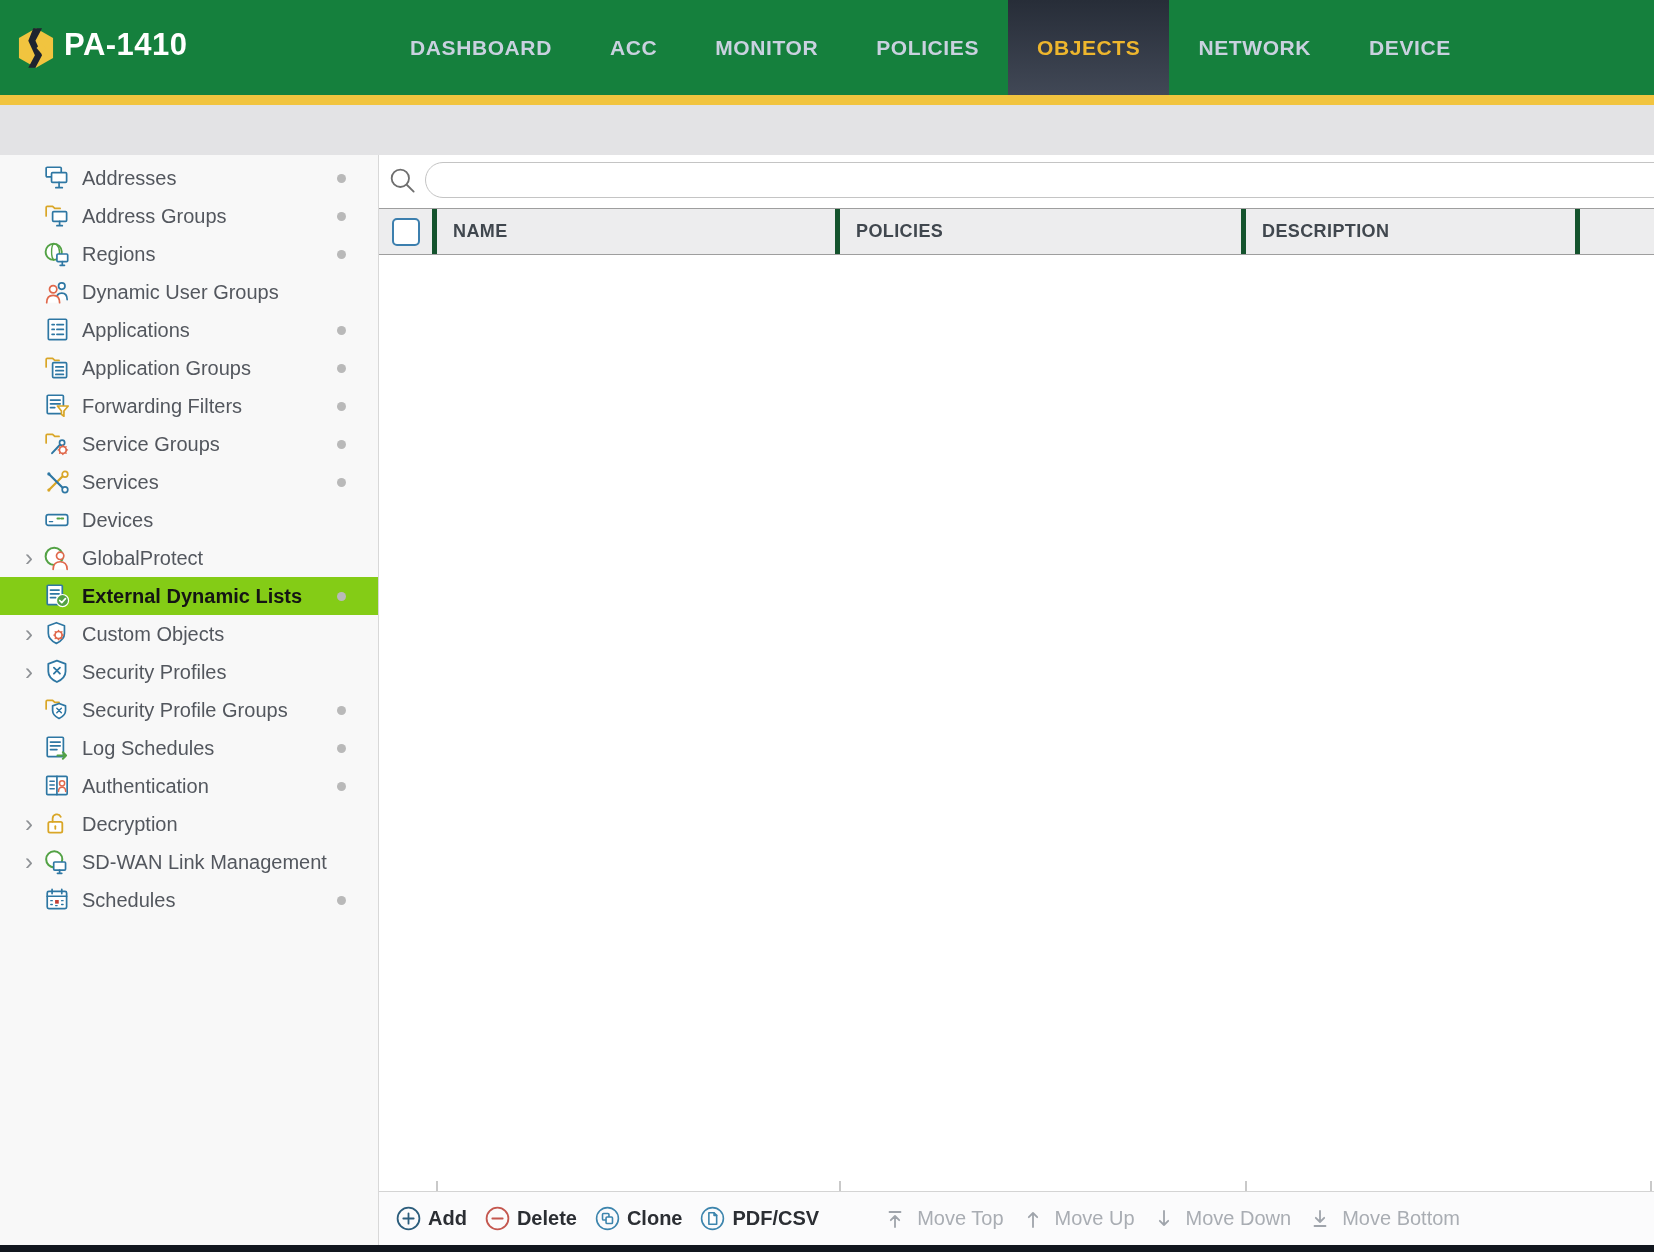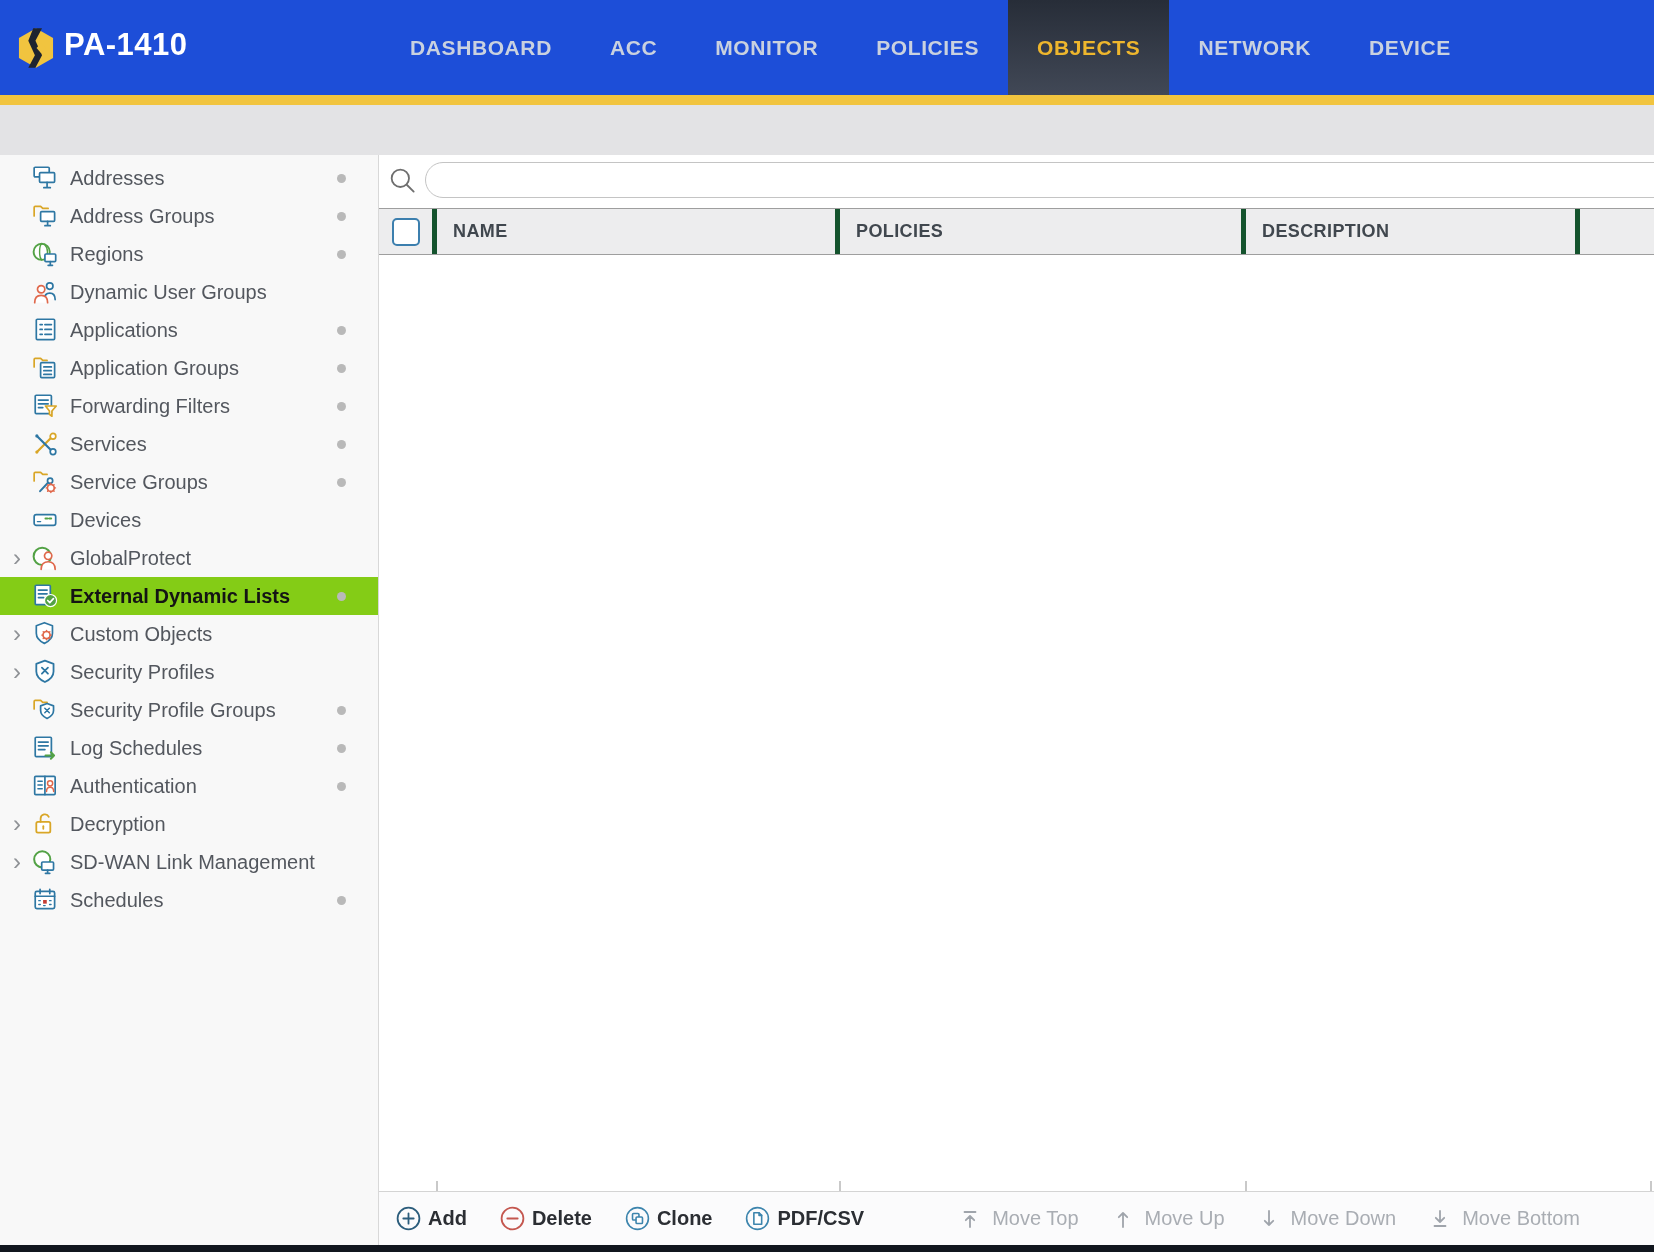--- a/index.html
+++ b/index.html
@@ -7,7 +7,7 @@
        font-family:"Liberation Sans","DejaVu Sans",sans-serif;background:#fff;}
 
   
-  #topbar{position:absolute;left:0;top:0;width:1654px;height:108px;background:#1d4ed8;}
+  #topbar{position:absolute;left:0;top:0;width:1654px;height:108px;background:#15803d;}
   #logo{position:absolute;left:14px;top:26px;width:44px;height:44px;}
   #devtitle{position:absolute;left:64px;top:27px;font-size:31px;font-weight:700;color:#ffffff;letter-spacing:.5px;}
   #nav{position:absolute;left:381px;top:0;height:95px;display:flex;align-items:stretch;}

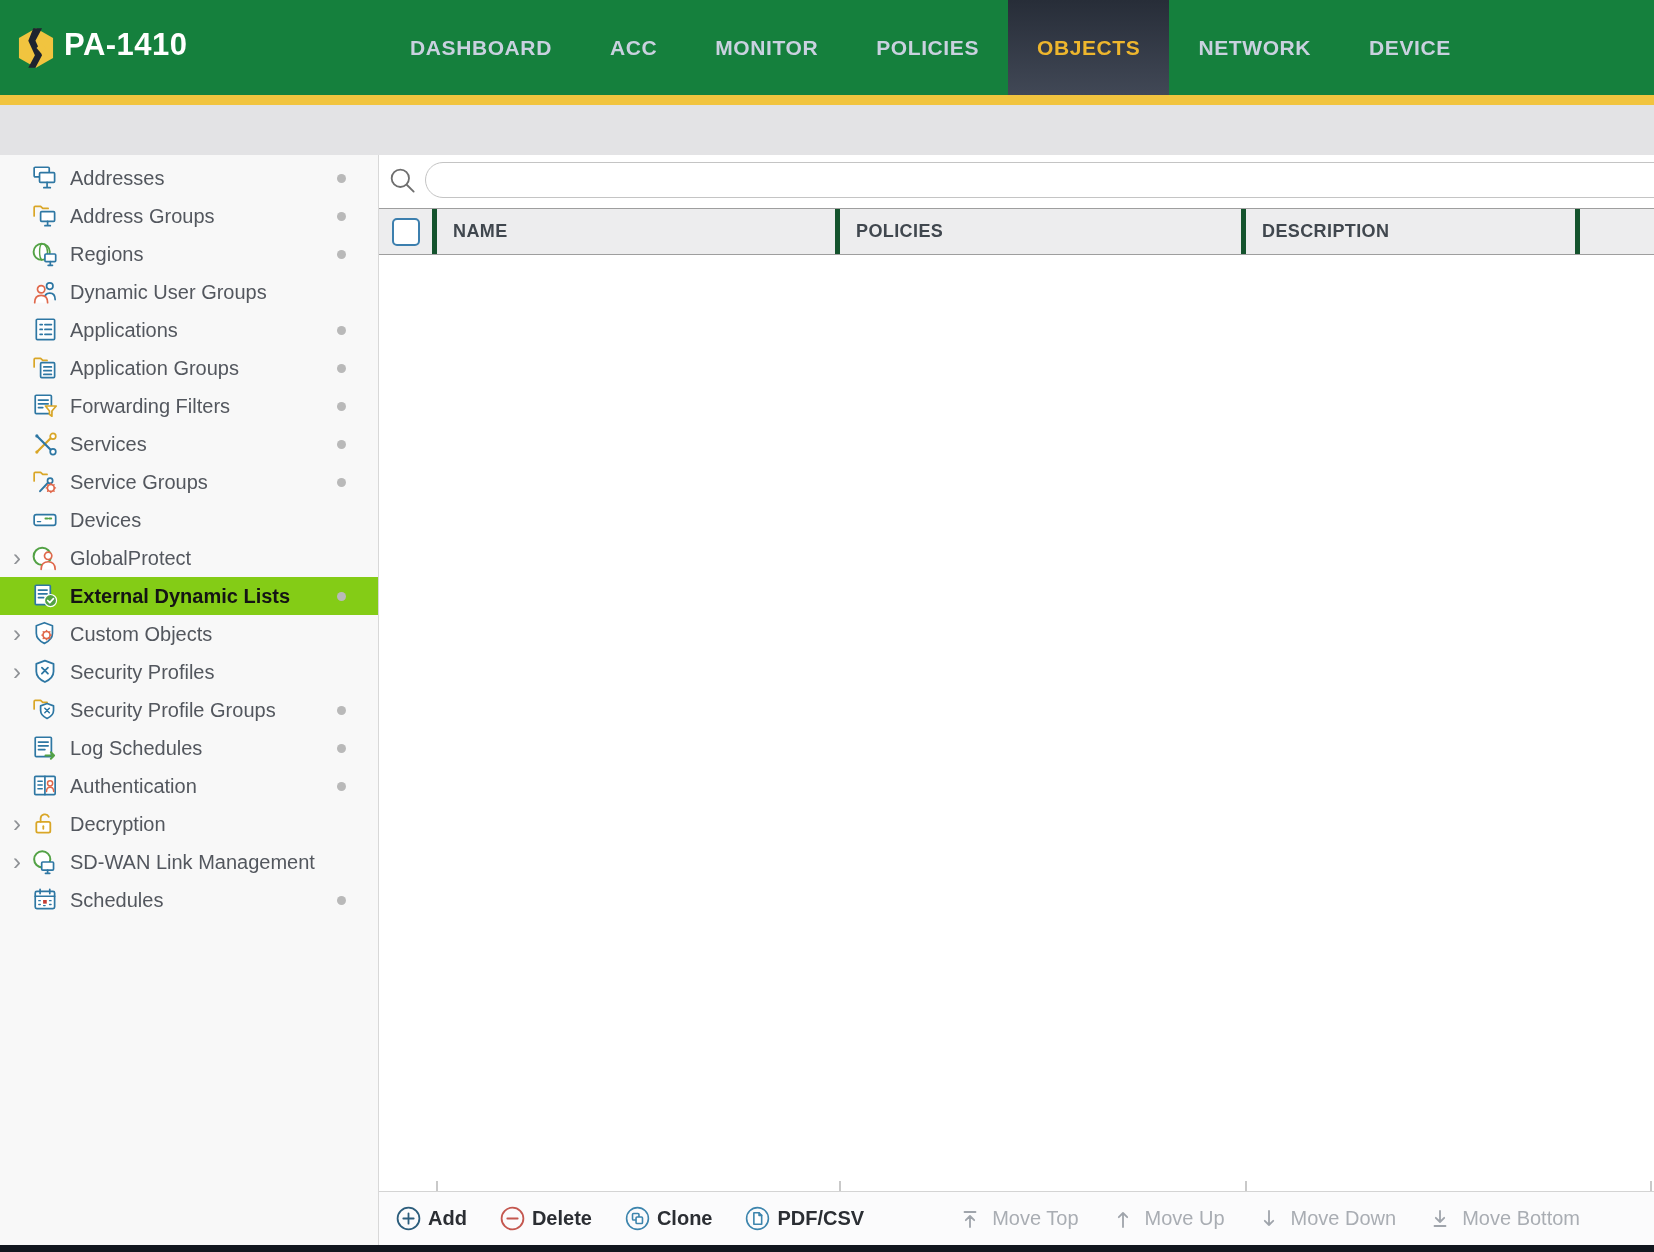--- a/index.html
+++ b/index.html
@@ -21,7 +21,7 @@
   
   #sidebar{position:absolute;left:0;top:155px;width:379px;height:1090px;background:#f8f8f8;
            border-right:1px solid #d8d8d8;box-sizing:border-box;padding-top:4px;}
-  .srow{position:relative;display:flex;align-items:center;height:38px;padding-left:4px;cursor:pointer;}
+  .srow{position:relative;display:flex;align-items:center;height:38px;padding-left:16px;cursor:pointer;}
   .srow.selected{background:#84cc16;}
   .chev{width:26px;text-align:center;font-size:24px;line-height:20px;color:#8f9296;flex:0 0 26px;}
   .ic{width:28px;height:26px;flex:0 0 28px;margin-left:2px;}

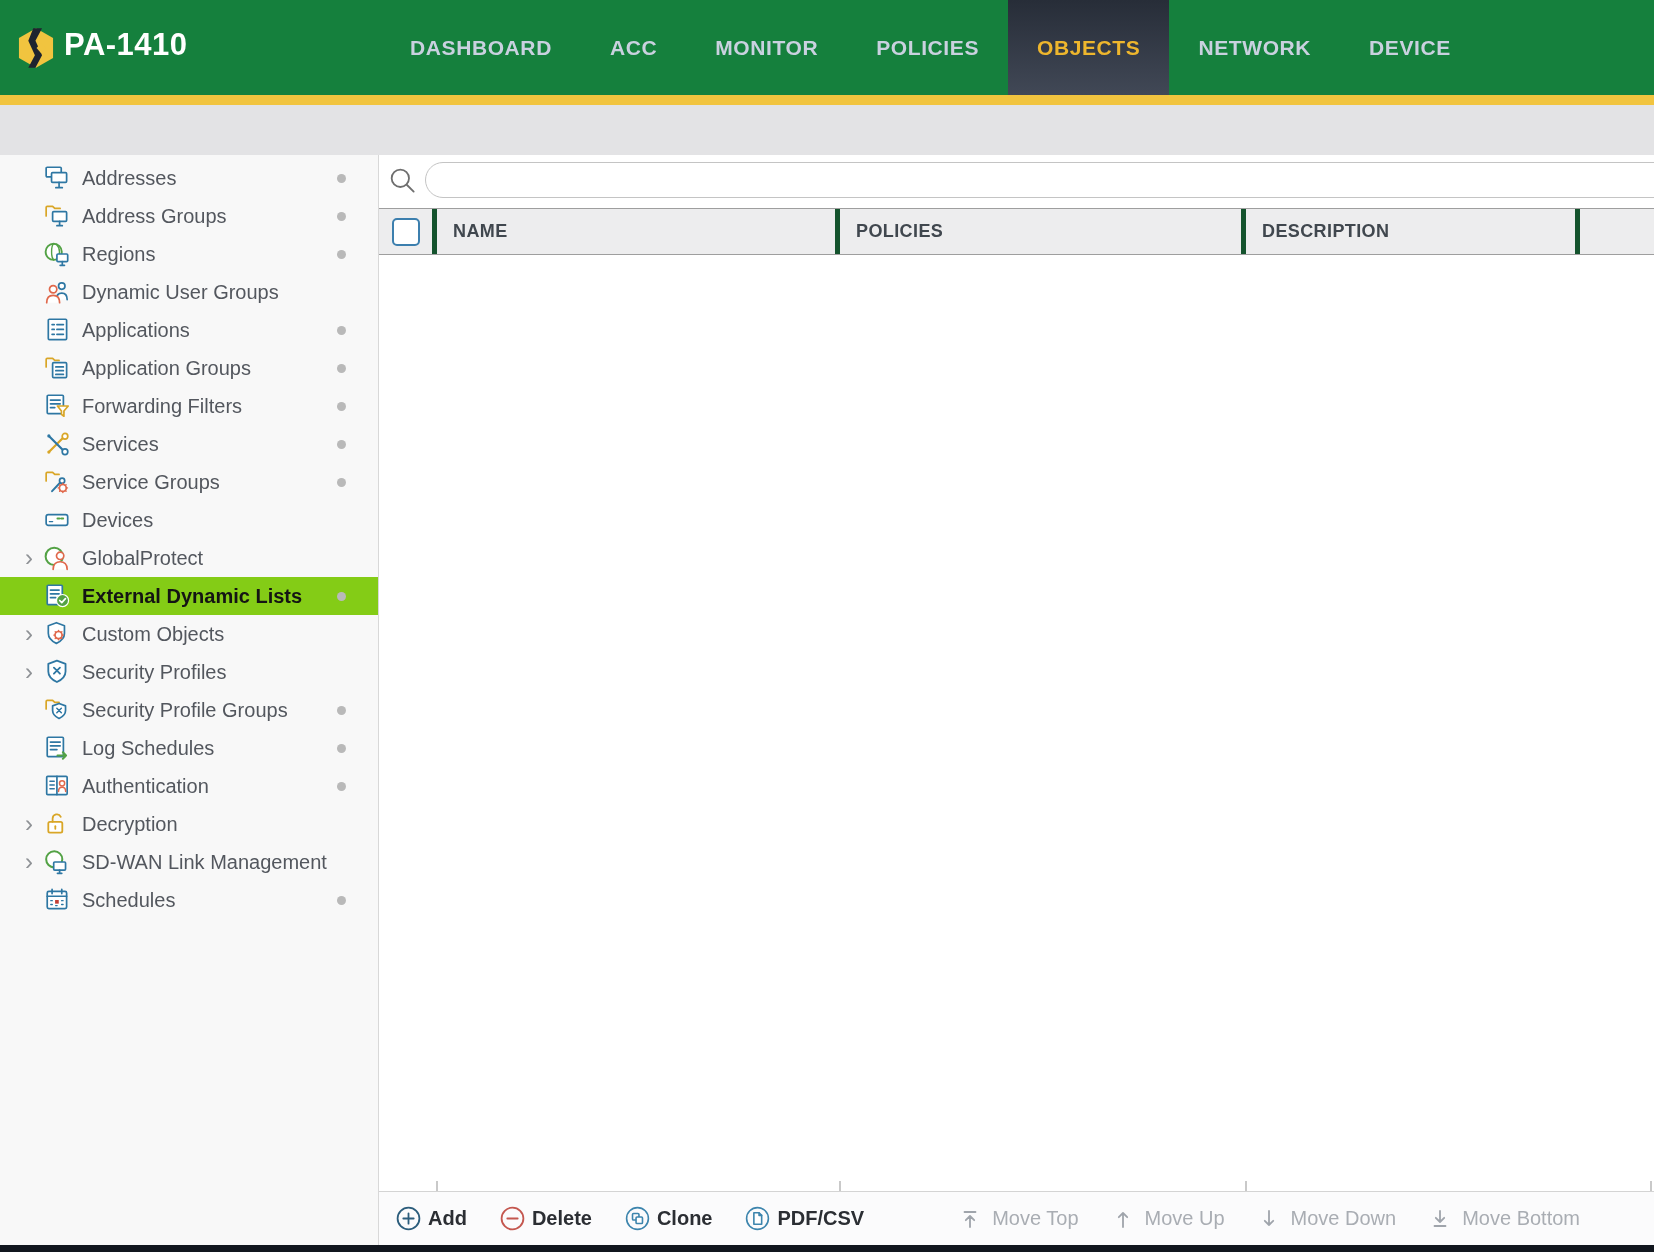--- a/index.html
+++ b/index.html
@@ -171,6 +171,19 @@
     <div class="srow">
       <span class="chev"></span>
       <svg class="ic" viewBox="0 0 26 24" fill="none" stroke-width="1.7" stroke-linecap="round" stroke-linejoin="round">
+        <path d="M2 11V4a1 1 0 0 1 1-1h5l2 2h4" stroke="#d9a627"></path>
+        <path d="M7.5 20.5 15.5 12" stroke="#2e77a3" stroke-width="2"></path>
+        <circle cx="16.8" cy="10.8" r="2.4" stroke="#2e77a3" fill="#fff"></circle>
+        <circle cx="17.5" cy="17.5" r="3.2" stroke="#e0684b" fill="#fff"></circle>
+        <path d="M17.5 13.2v1.1M17.5 20.7v1.1M13.2 17.5h1.1M20.7 17.5h1.1M14.5 14.5l.8.8M19.7 19.7l.8.8M14.5 20.5l.8-.8M19.7 15.3l.8-.8" stroke="#e0684b" stroke-width="1.4"></path>
+      </svg>
+      <span class="slabel">Service Groups</span>
+      <span class="dot"></span>
+    </div>
+
+    <div class="srow">
+      <span class="chev"></span>
+      <svg class="ic" viewBox="0 0 26 24" fill="none" stroke-width="1.7" stroke-linecap="round" stroke-linejoin="round">
         <path d="M5 19 18 6" stroke="#d9a627" stroke-width="2.2"></path>
         <circle cx="19.5" cy="4.8" r="2.6" stroke="#d9a627" fill="#fff"></circle>
         <circle cx="4.5" cy="19.5" r="1.5" fill="#d9a627"></circle>
@@ -182,19 +195,6 @@
       <span class="dot"></span>
     </div>
 
-    <div class="srow">
-      <span class="chev"></span>
-      <svg class="ic" viewBox="0 0 26 24" fill="none" stroke-width="1.7" stroke-linecap="round" stroke-linejoin="round">
-        <path d="M2 11V4a1 1 0 0 1 1-1h5l2 2h4" stroke="#d9a627"></path>
-        <path d="M7.5 20.5 15.5 12" stroke="#2e77a3" stroke-width="2"></path>
-        <circle cx="16.8" cy="10.8" r="2.4" stroke="#2e77a3" fill="#fff"></circle>
-        <circle cx="17.5" cy="17.5" r="3.2" stroke="#e0684b" fill="#fff"></circle>
-        <path d="M17.5 13.2v1.1M17.5 20.7v1.1M13.2 17.5h1.1M20.7 17.5h1.1M14.5 14.5l.8.8M19.7 19.7l.8.8M14.5 20.5l.8-.8M19.7 15.3l.8-.8" stroke="#e0684b" stroke-width="1.4"></path>
-      </svg>
-      <span class="slabel">Service Groups</span>
-      <span class="dot"></span>
-    </div>
-
 
     <div class="srow">
       <span class="chev"></span>

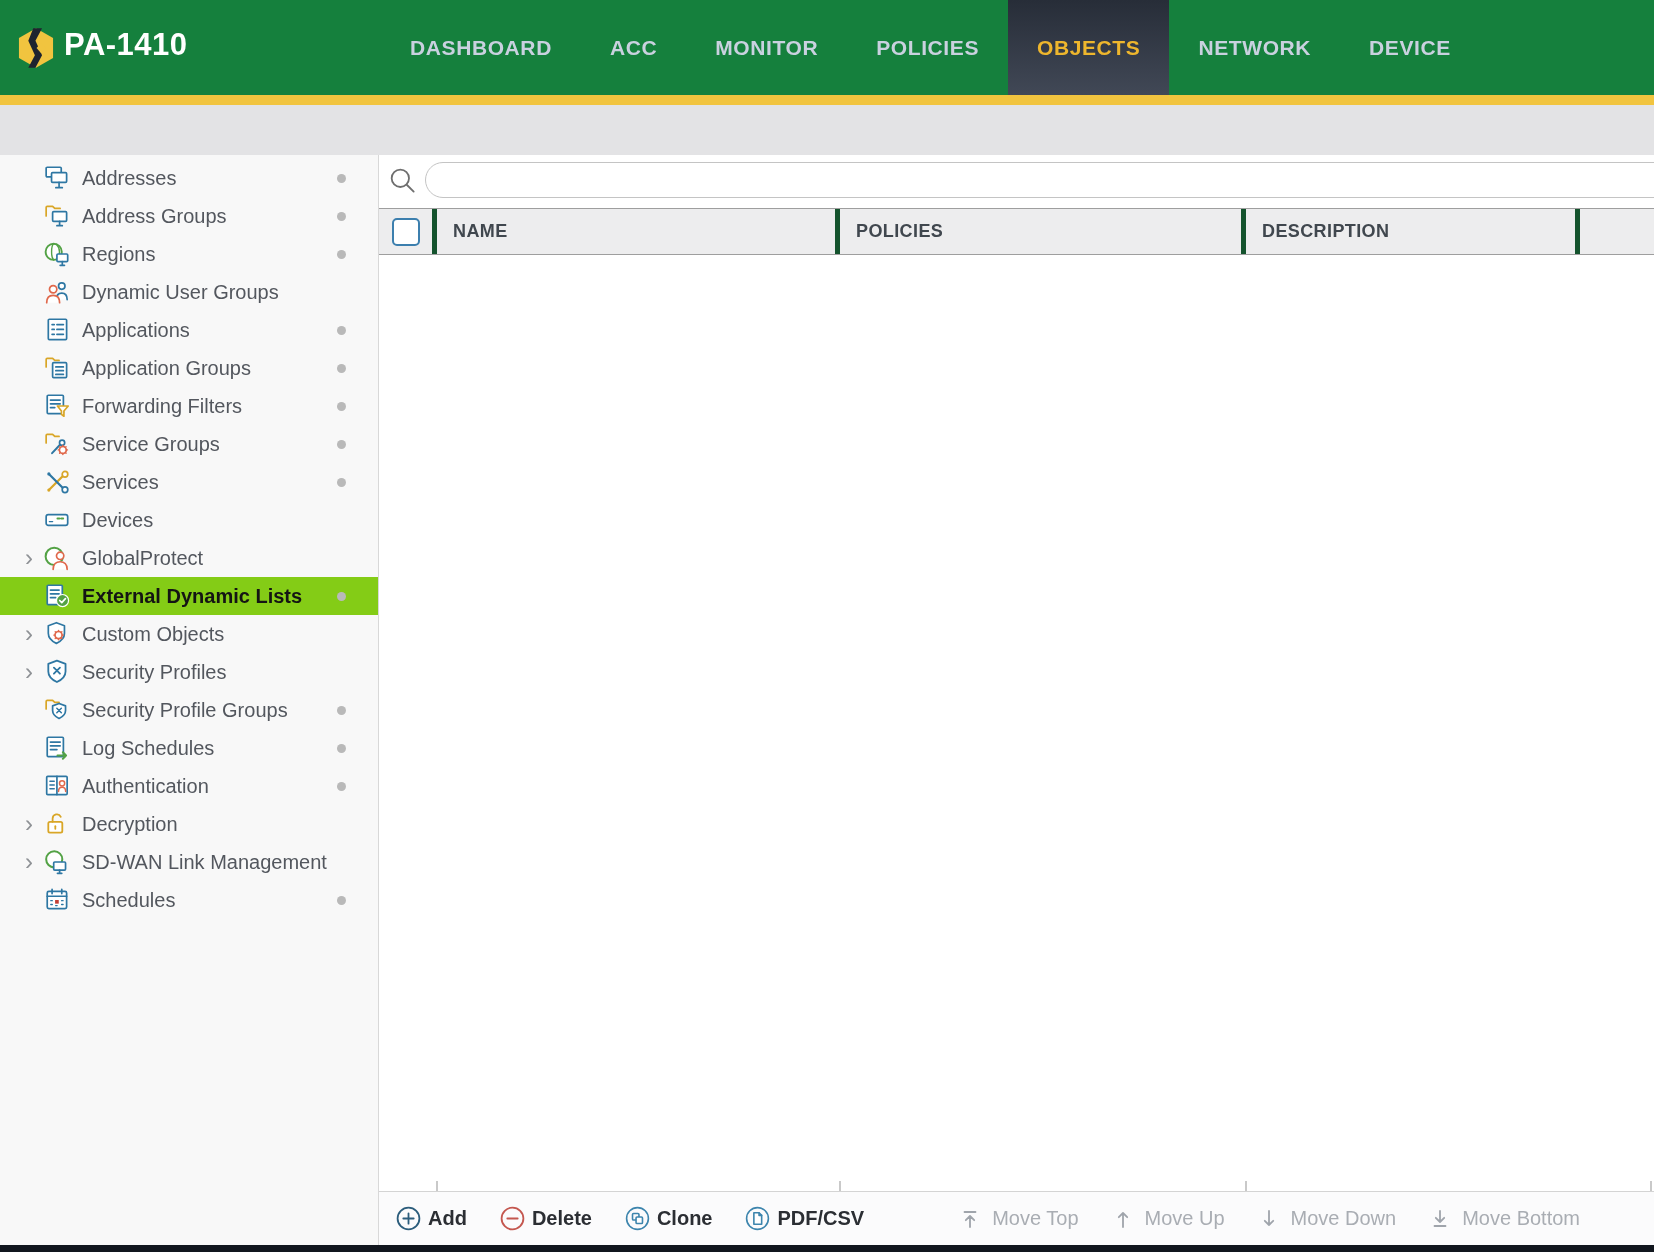--- a/index.html
+++ b/index.html
@@ -53,7 +53,7 @@
   
   #btoolbar{position:absolute;left:0;top:1036px;width:1275px;height:54px;background:#fbfbfc;
             border-top:1px solid #d4d4d4;box-sizing:border-box;display:flex;align-items:center;
-            padding-left:16px;gap:32px;}
+            padding-left:16px;gap:17px;}
   .tbtn{display:flex;align-items:center;gap:6px;font-size:20px;font-weight:600;color:#2b2e33;cursor:pointer;white-space:nowrap;}
   .tbtn.disabled{color:#a9adb3;font-weight:400;cursor:default;gap:10px;}
   .tbtn svg{width:27px;height:27px;}

